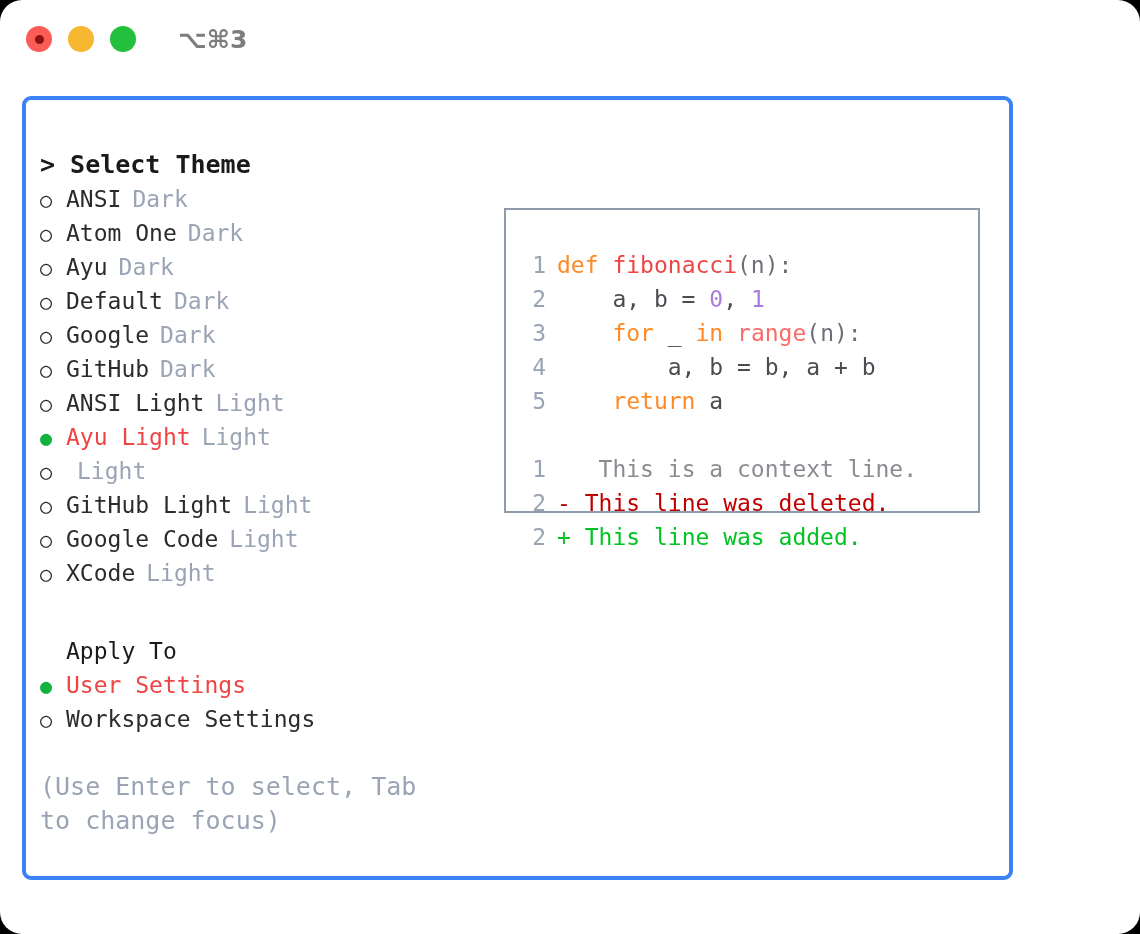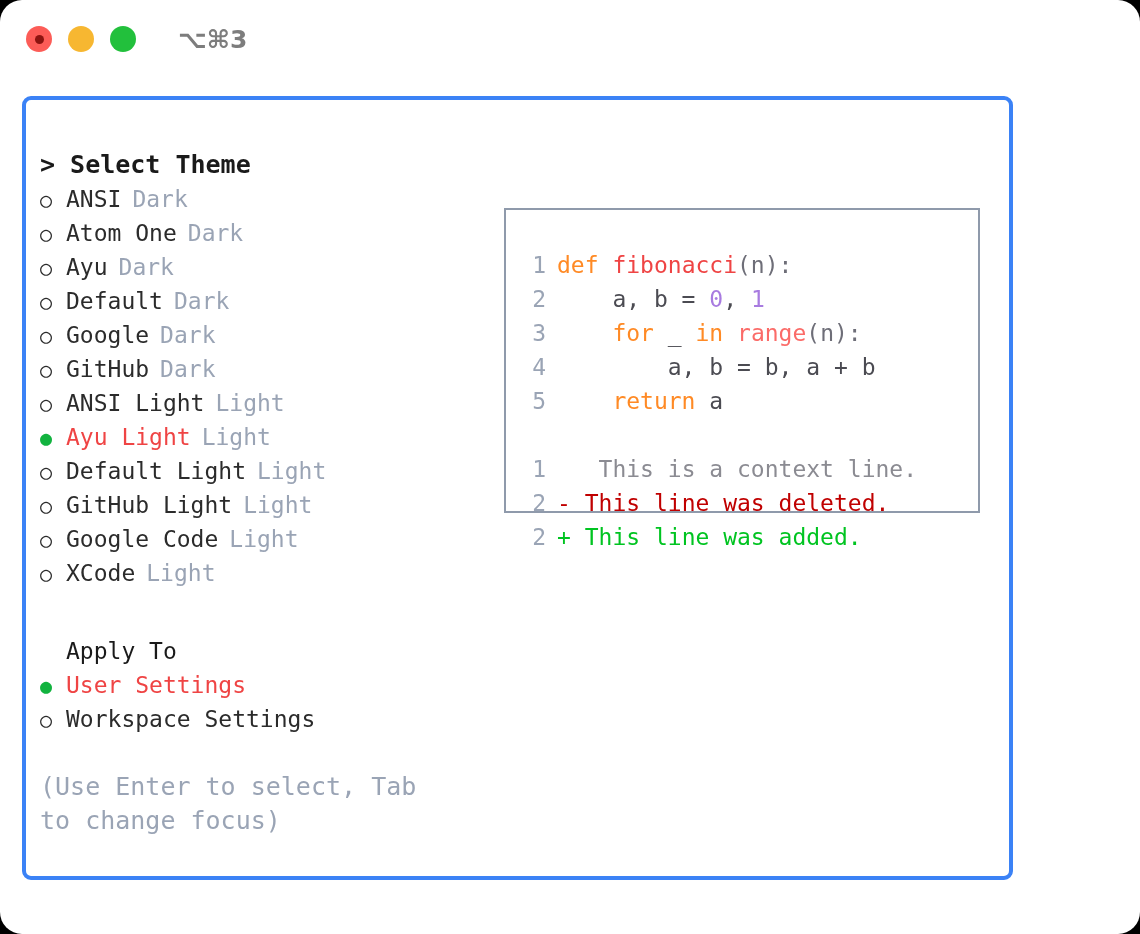--- a/index.html
+++ b/index.html
@@ -205,7 +205,7 @@
           <div class="row"><span class="bullet">○</span><span class="row-label">GitHub</span><span class="row-variant">Dark</span></div>
           <div class="row"><span class="bullet">○</span><span class="row-label">ANSI Light</span><span class="row-variant">Light</span></div>
           <div class="row selected"><span class="bullet sel">●</span><span class="row-label">Ayu Light</span><span class="row-variant">Light</span></div>
-          <div class="row"><span class="bullet">○</span><span class="row-label">Default Light</span><span class="row-variant">Light</span></div>
+          <div class="row"><span class="bullet">○</span><span class="row-variant">Light</span></div>
           <div class="row"><span class="bullet">○</span><span class="row-label">GitHub Light</span><span class="row-variant">Light</span></div>
           <div class="row"><span class="bullet">○</span><span class="row-label">Google Code</span><span class="row-variant">Light</span></div>
           <div class="row"><span class="bullet">○</span><span class="row-label">XCode</span><span class="row-variant">Light</span></div>

